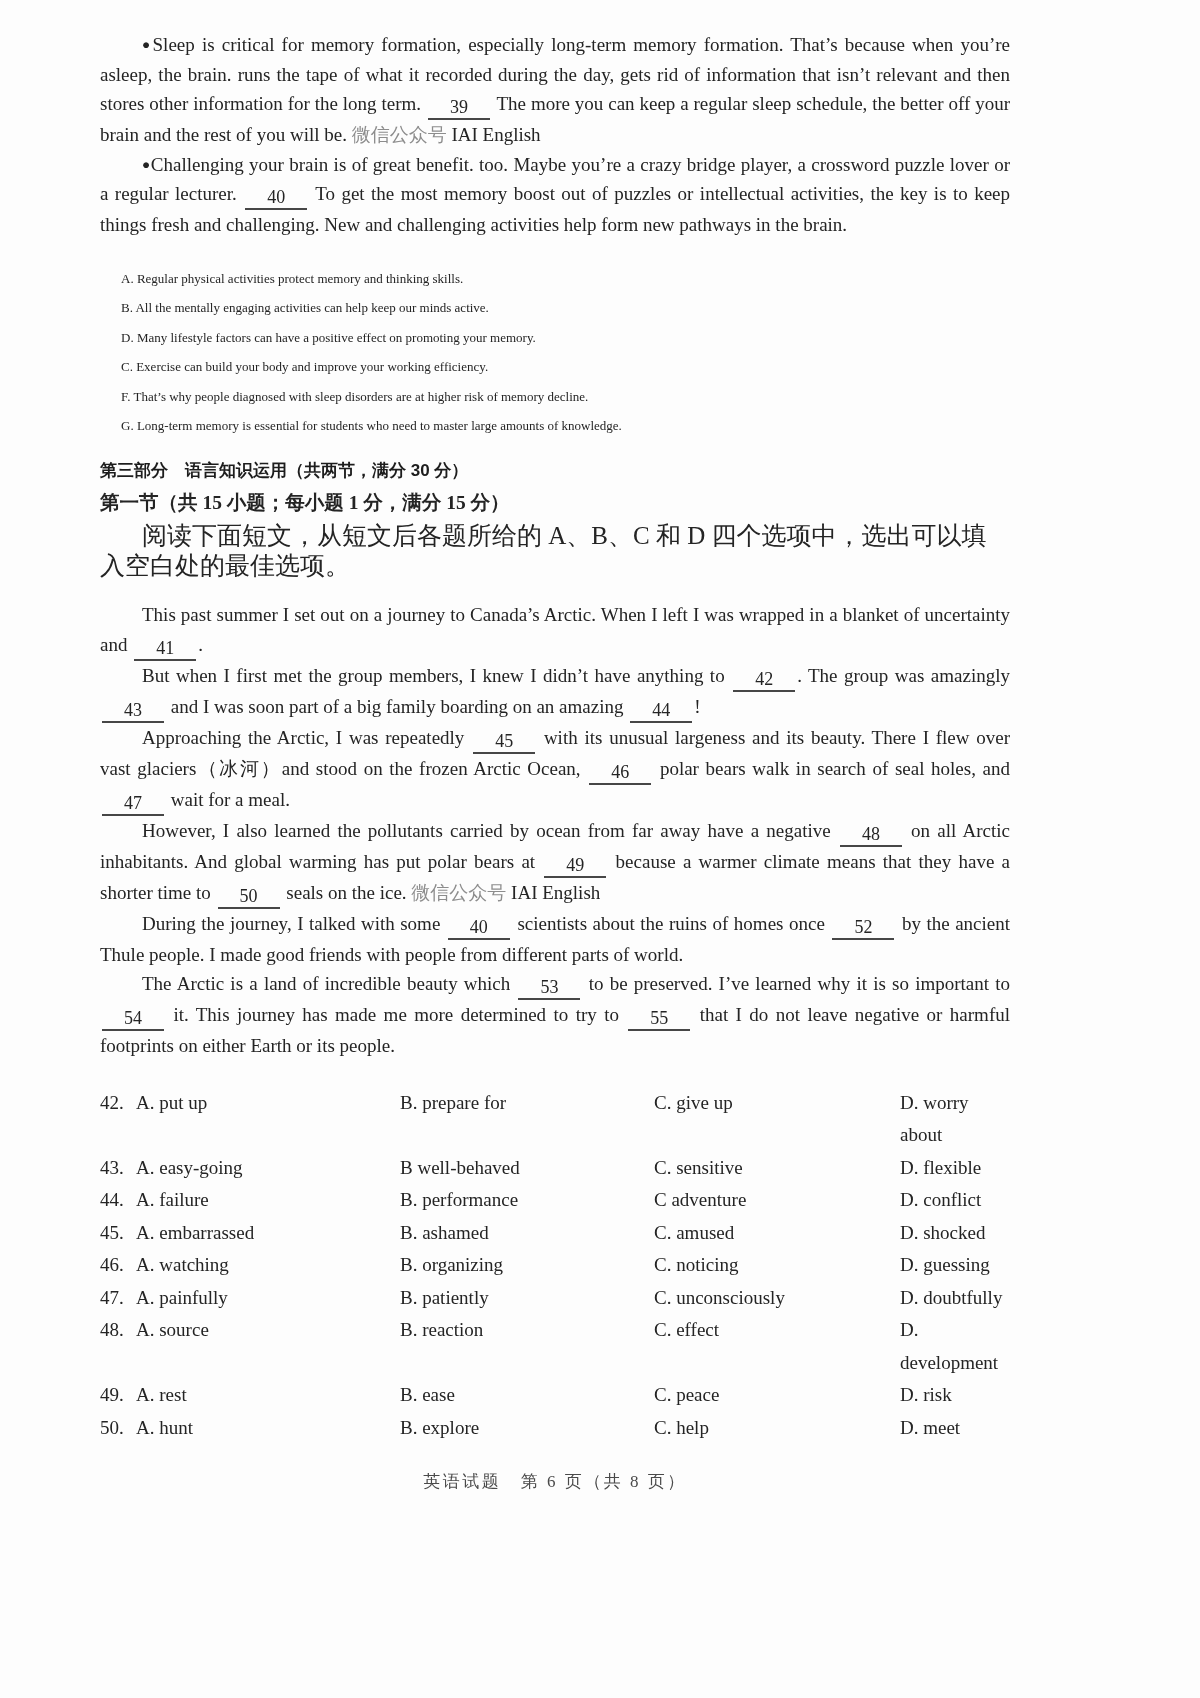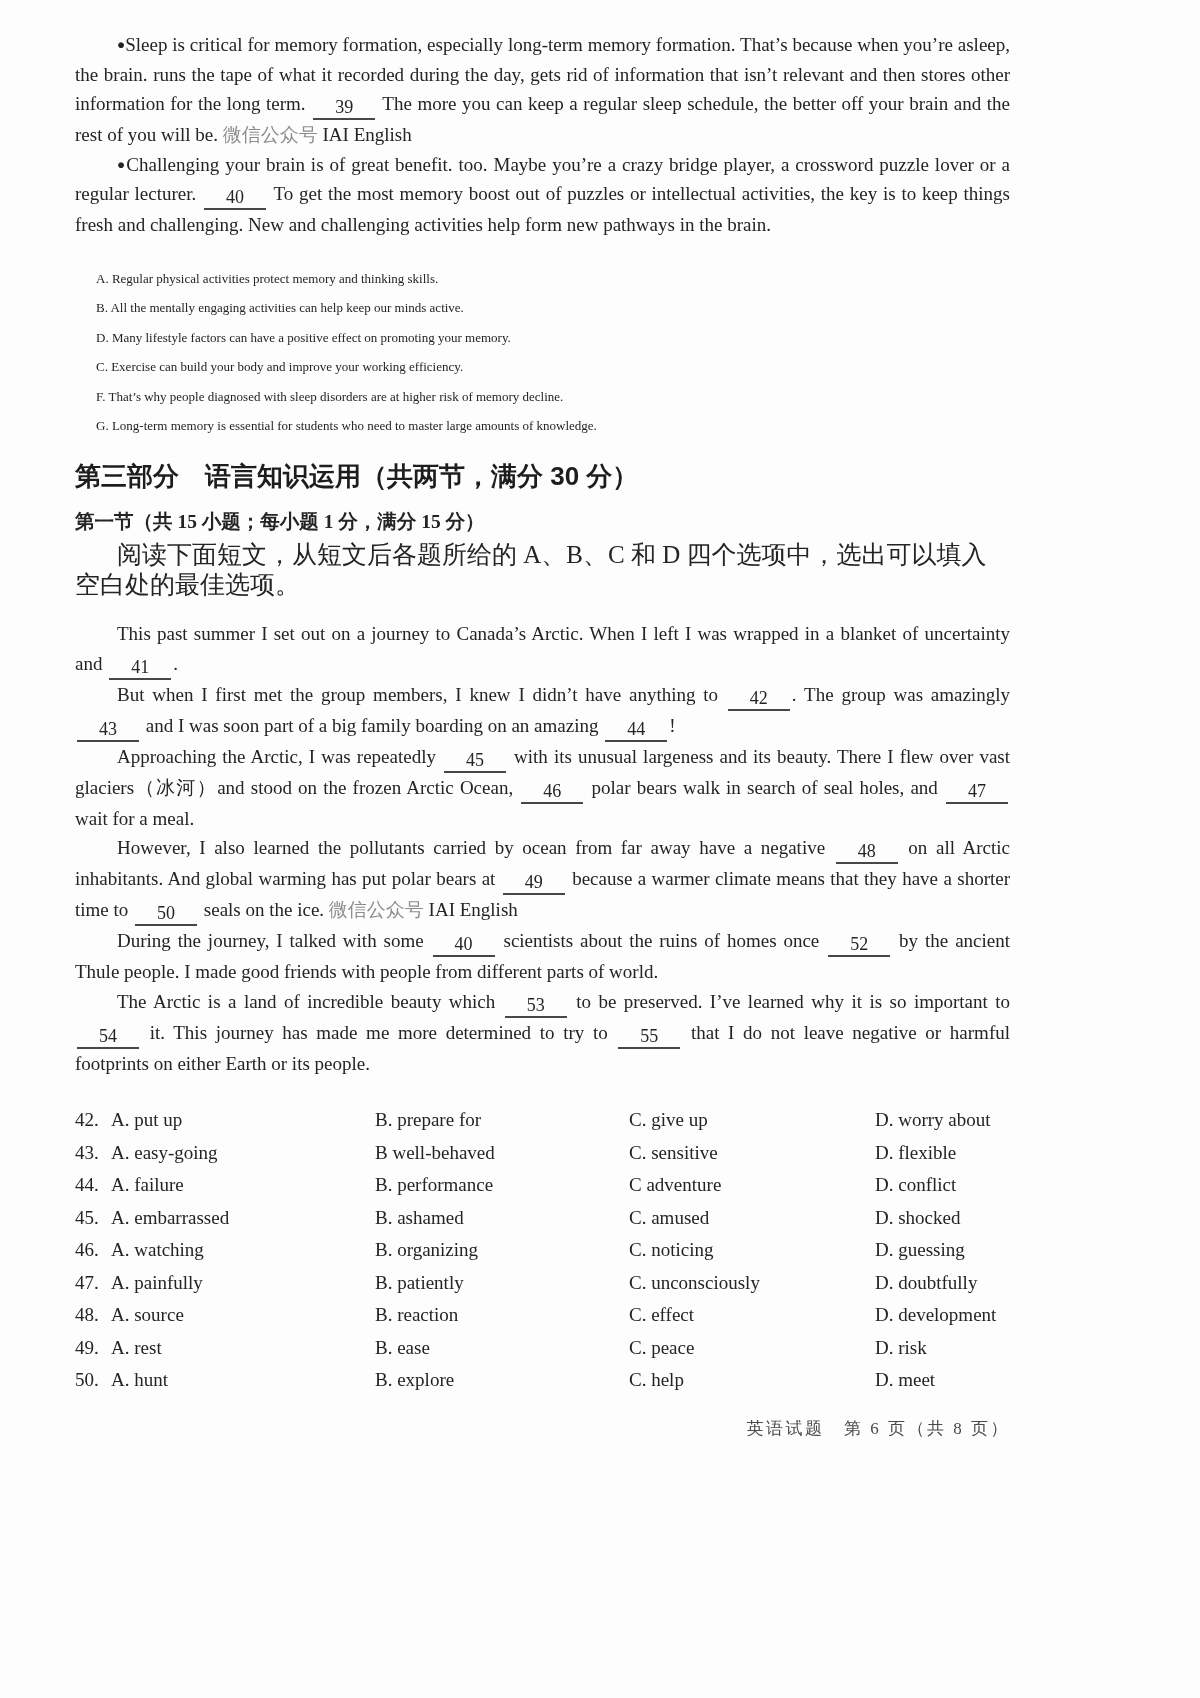--- a/index.html
+++ b/index.html
@@ -6,7 +6,7 @@
   .page{
     width:1200px;height:1698px;box-sizing:border-box;position:relative;
     background:#fdfdfd;color:#242424;
-    padding:30px 190px 0 75px;
+    padding:30px 190px 0 100px;
     font-family:"Liberation Serif","DejaVu Serif",serif;
   }
   .para{margin:0;font-size:19px;line-height:29.5px;text-align:justify;}

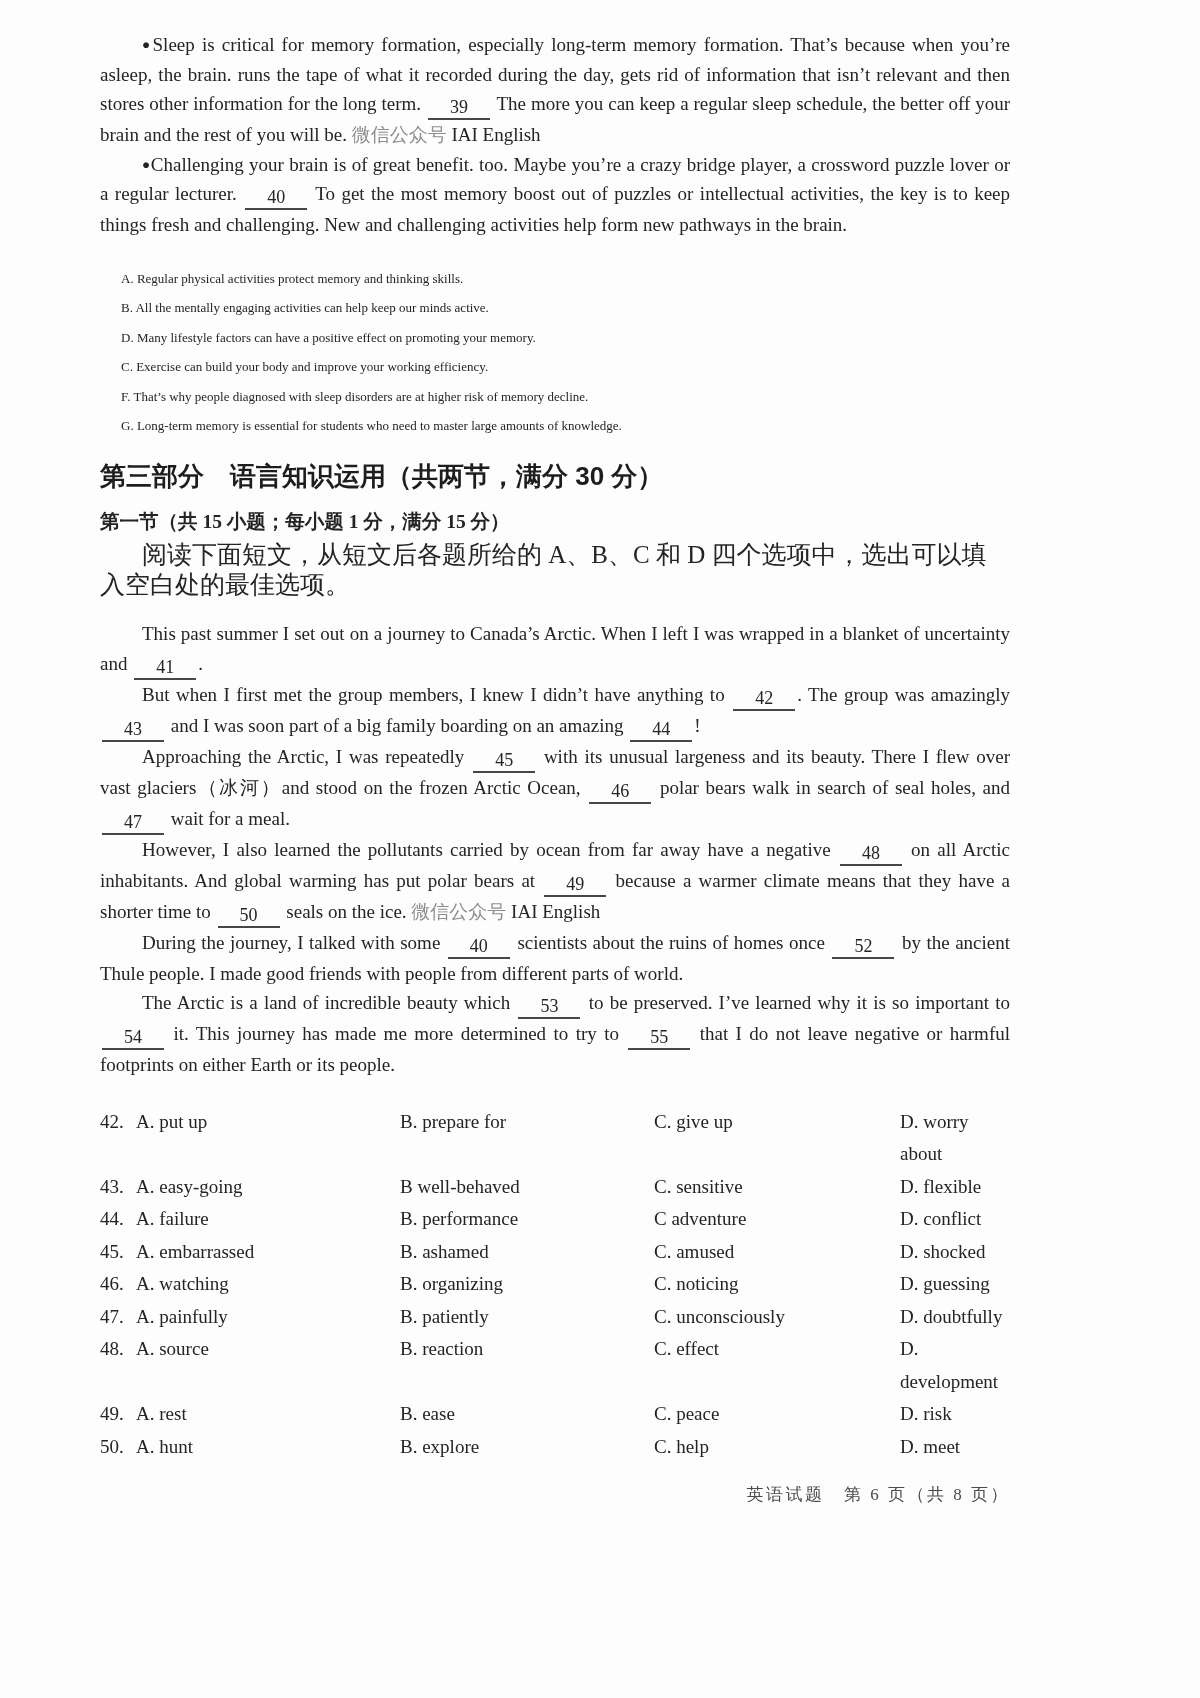--- a/index.html
+++ b/index.html
@@ -22,7 +22,7 @@
   .choice{font-size:13px;line-height:29.6px;padding-left:21px;text-align:left;}
   .part-header{
     font-family:"Liberation Sans","DejaVu Sans",sans-serif;
-    font-size:26px;font-weight:700;color:#1d1d1d;margin:18px 0 7px;
+    font-size:17px;font-weight:700;color:#1d1d1d;margin:18px 0 7px;
   }
   .sub-header{font-size:19.5px;font-weight:700;margin:14px 0 5px;}
   .instr{margin:0 0 20px;font-size:25px;line-height:29.5px;text-indent:42px;}

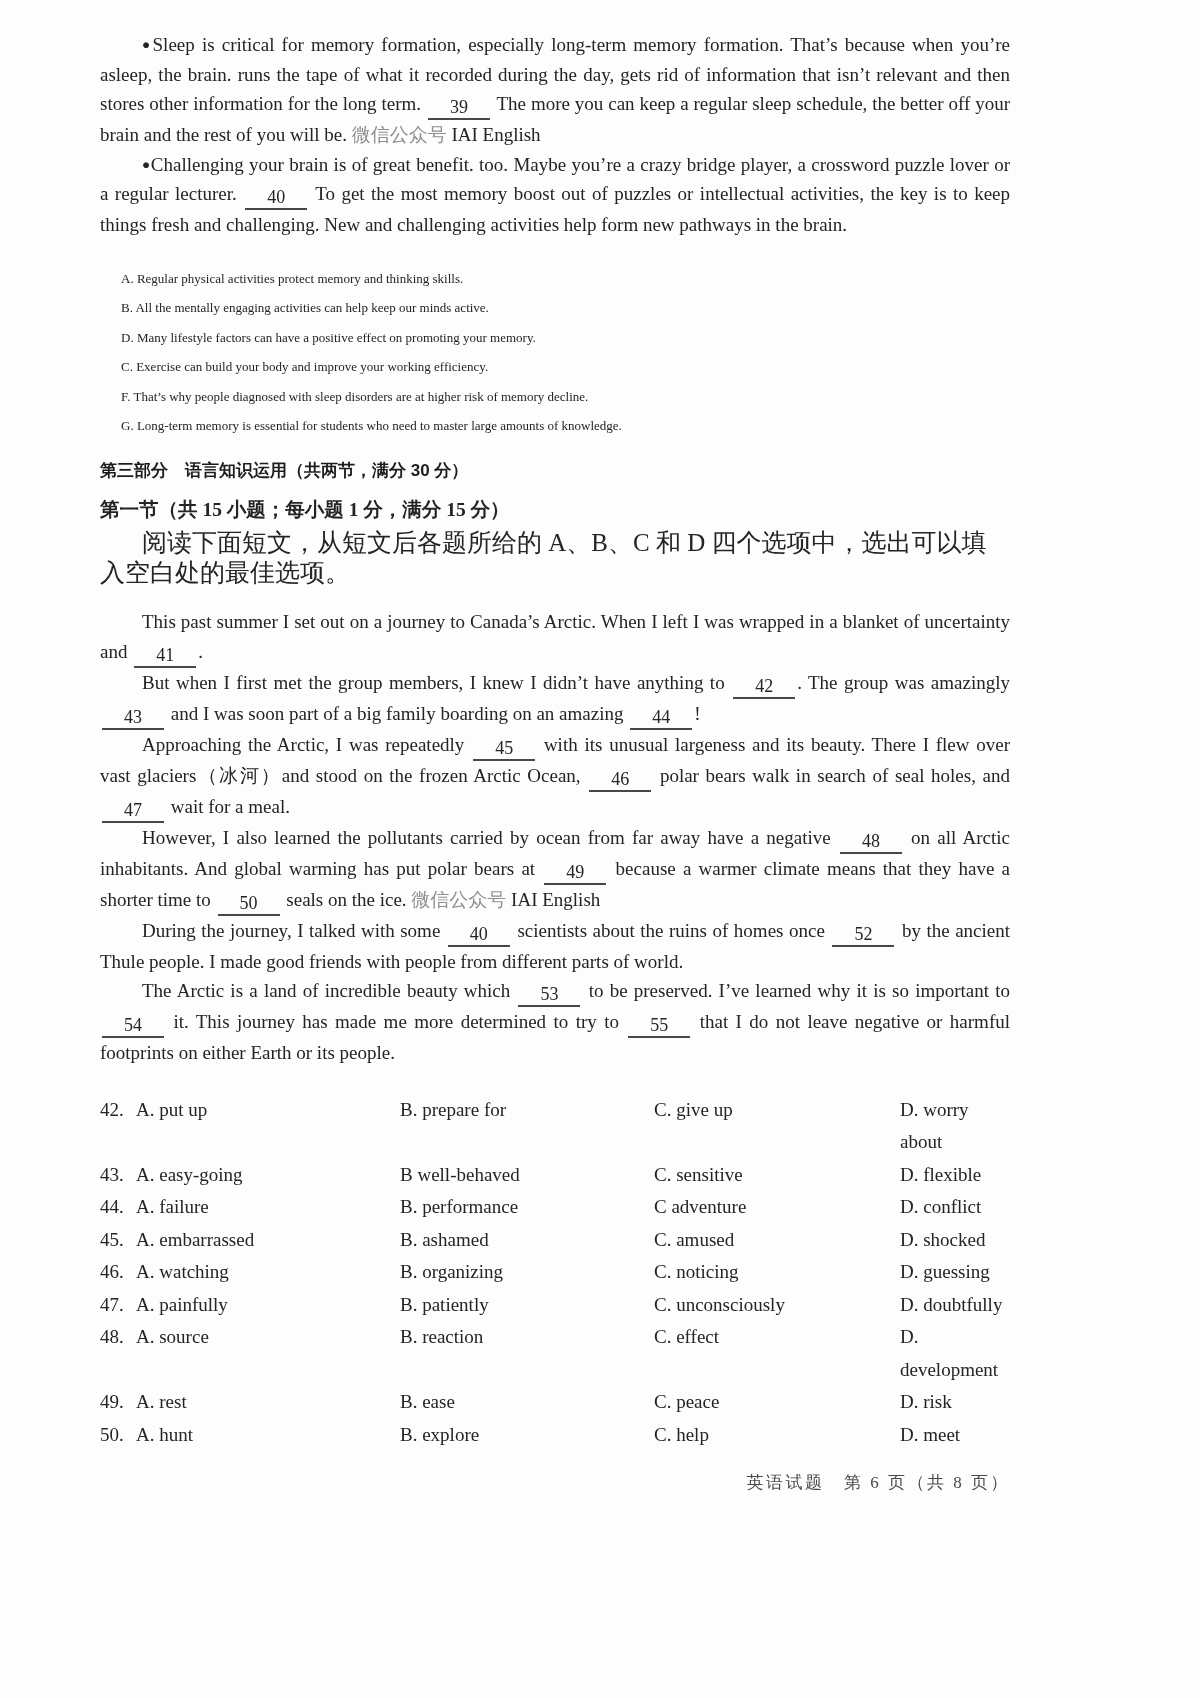--- a/index.html
+++ b/index.html
@@ -24,7 +24,7 @@
     font-family:"Liberation Sans","DejaVu Sans",sans-serif;
     font-size:17px;font-weight:700;color:#1d1d1d;margin:18px 0 7px;
   }
-  .sub-header{font-size:19.5px;font-weight:700;margin:14px 0 5px;}
+  .sub-header{font-size:19.5px;font-weight:700;margin:7px 0 5px;}
   .instr{margin:0 0 20px;font-size:25px;line-height:29.5px;text-indent:42px;}
   .cloze{margin-top:6px;}
   .mc-table{margin-top:26px;}

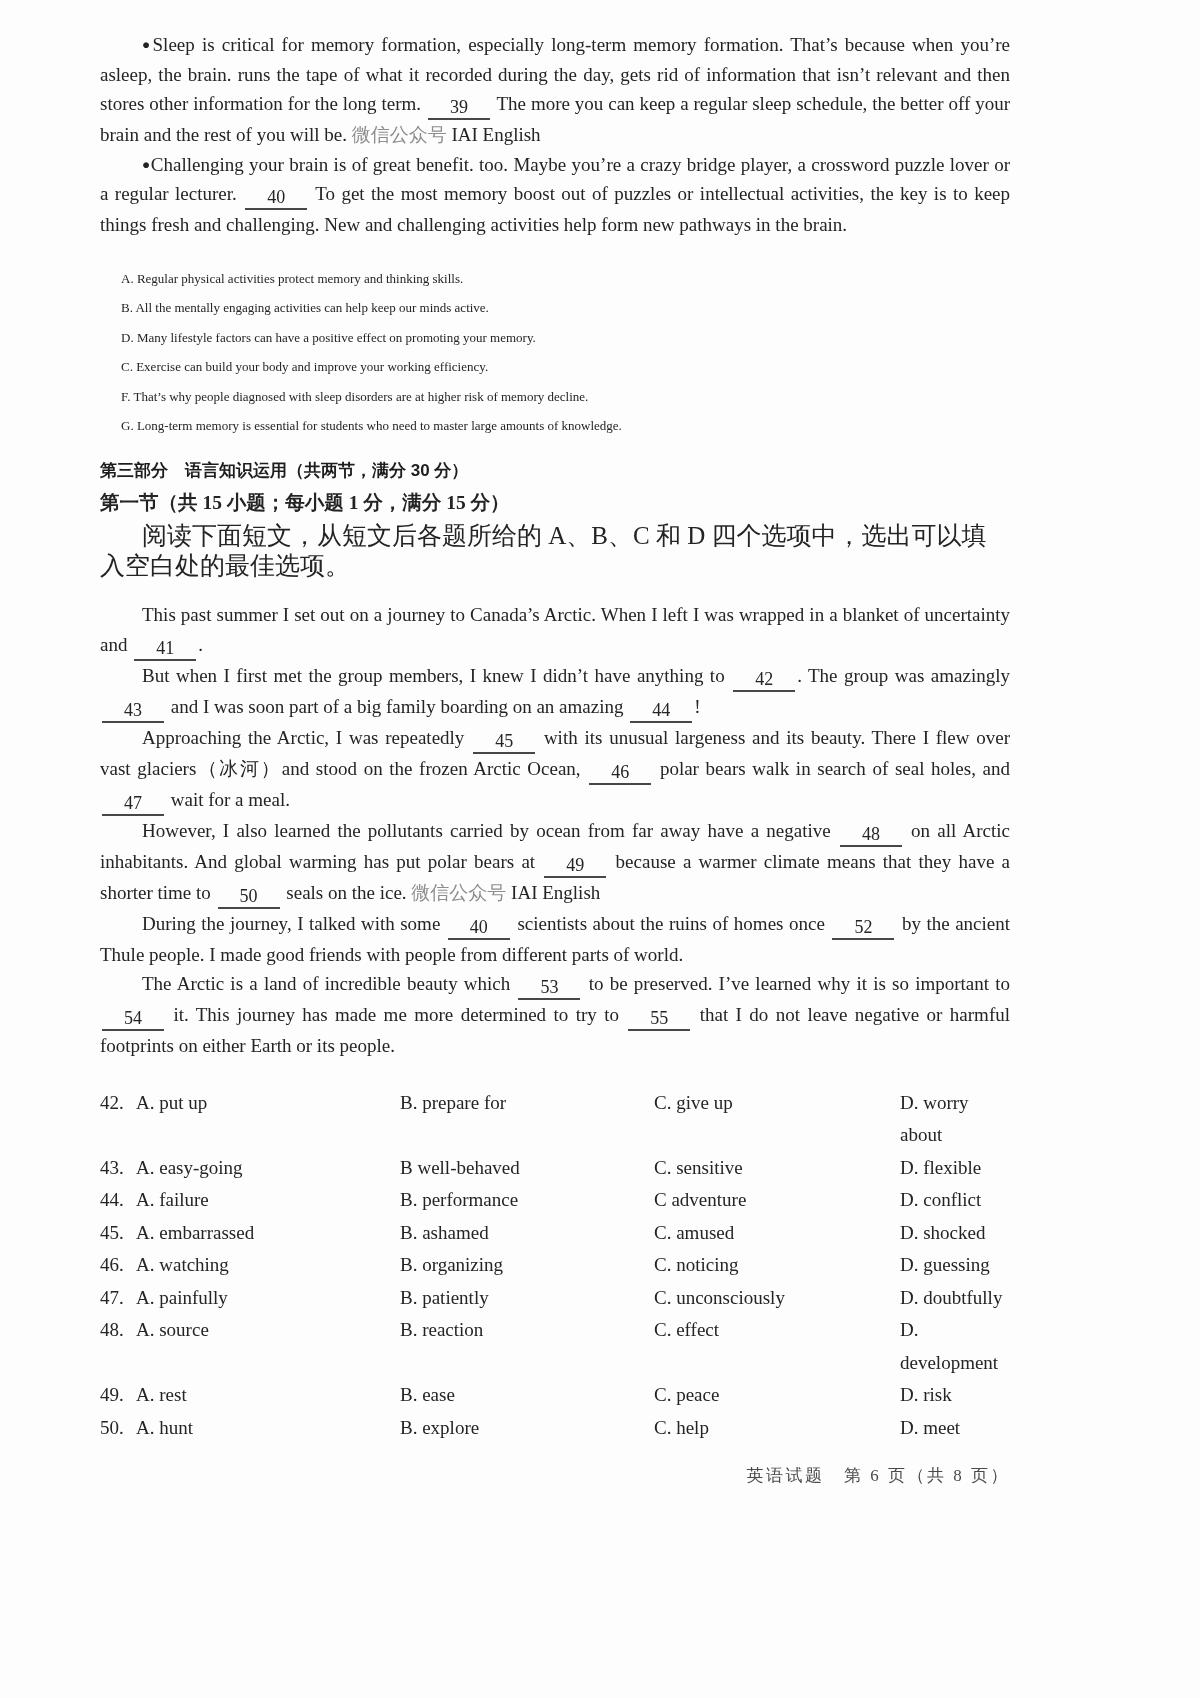--- a/index.html
+++ b/index.html
@@ -31,7 +31,7 @@
   .mc-row{display:grid;grid-template-columns:300px 254px 246px 1fr;font-size:19px;line-height:32.5px;}
   .num{display:inline-block;width:36px;text-indent:0;}
   .footer{
-    margin-top:20px;text-align:right;font-size:17px;color:#4a4a4a;
+    margin-top:26px;text-align:center;font-size:17px;color:#4a4a4a;
     letter-spacing:2.5px;font-family:"Liberation Serif","DejaVu Serif",serif;
   }
 </style>

